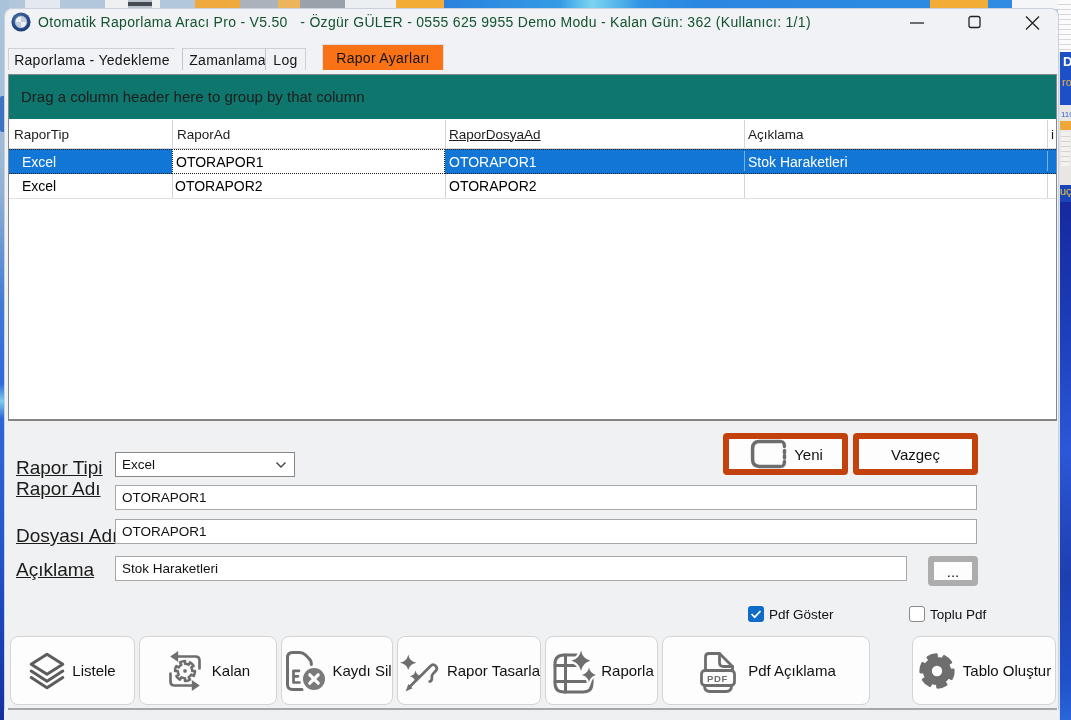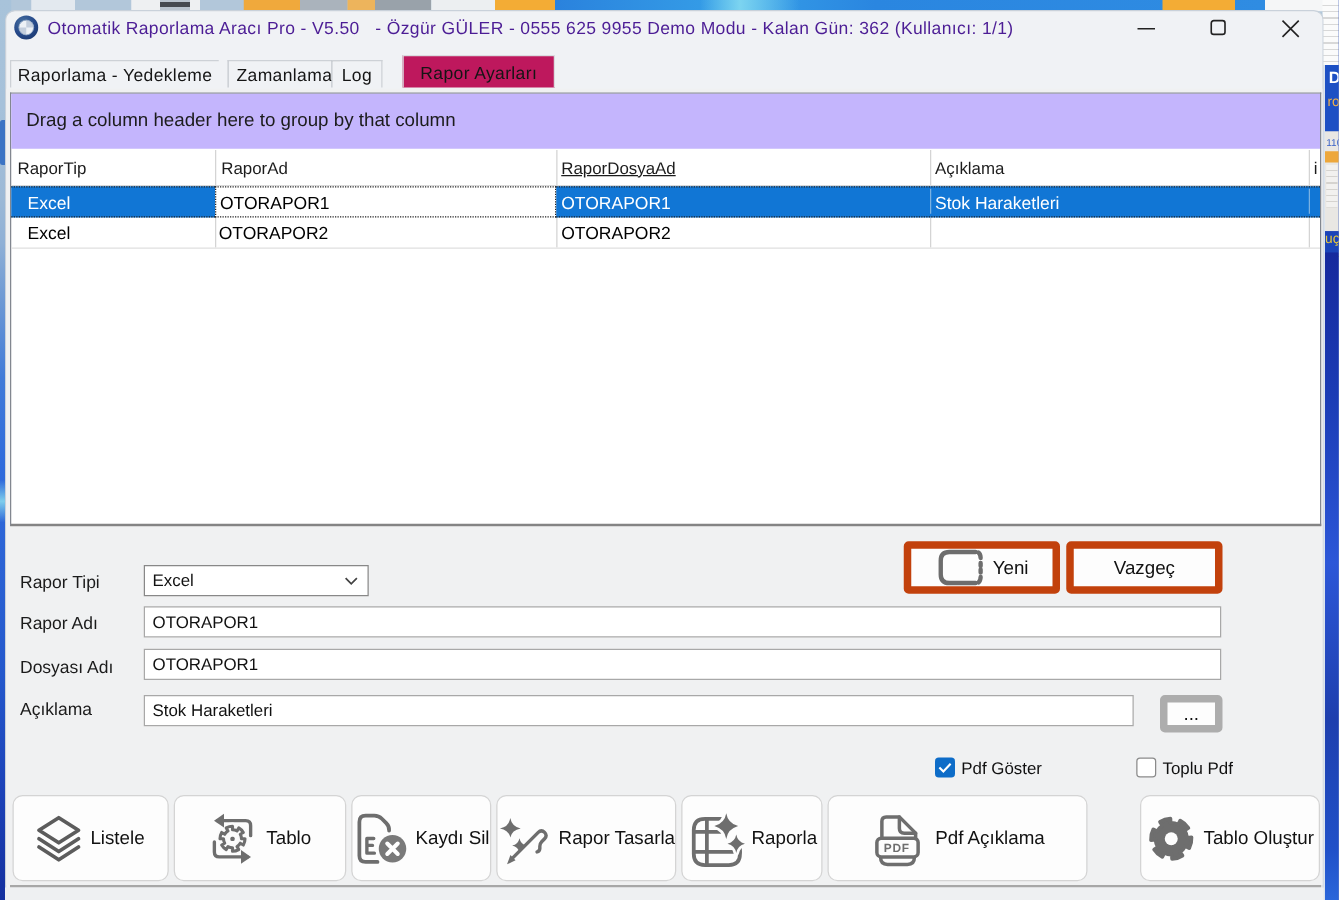--- a/index.html
+++ b/index.html
@@ -16,7 +16,7 @@
   #win{left:4px;top:8px;width:1055px;height:712px;background:#f0f2f5;
        border:1px solid #c9d1da;border-bottom:none;border-radius:8px 8px 0 0;box-sizing:border-box;}
   
-  #title{left:38px;top:14px;font-size:14px;color:#4c1d95;letter-spacing:0.3px;}
+  #title{left:38px;top:14px;font-size:14px;color:#14532d;letter-spacing:0.3px;}
   
   .tab{position:absolute;top:48px;height:22px;font-size:14px;letter-spacing:0.3px;color:#151515;
        display:flex;align-items:center;justify-content:center;box-sizing:border-box;}

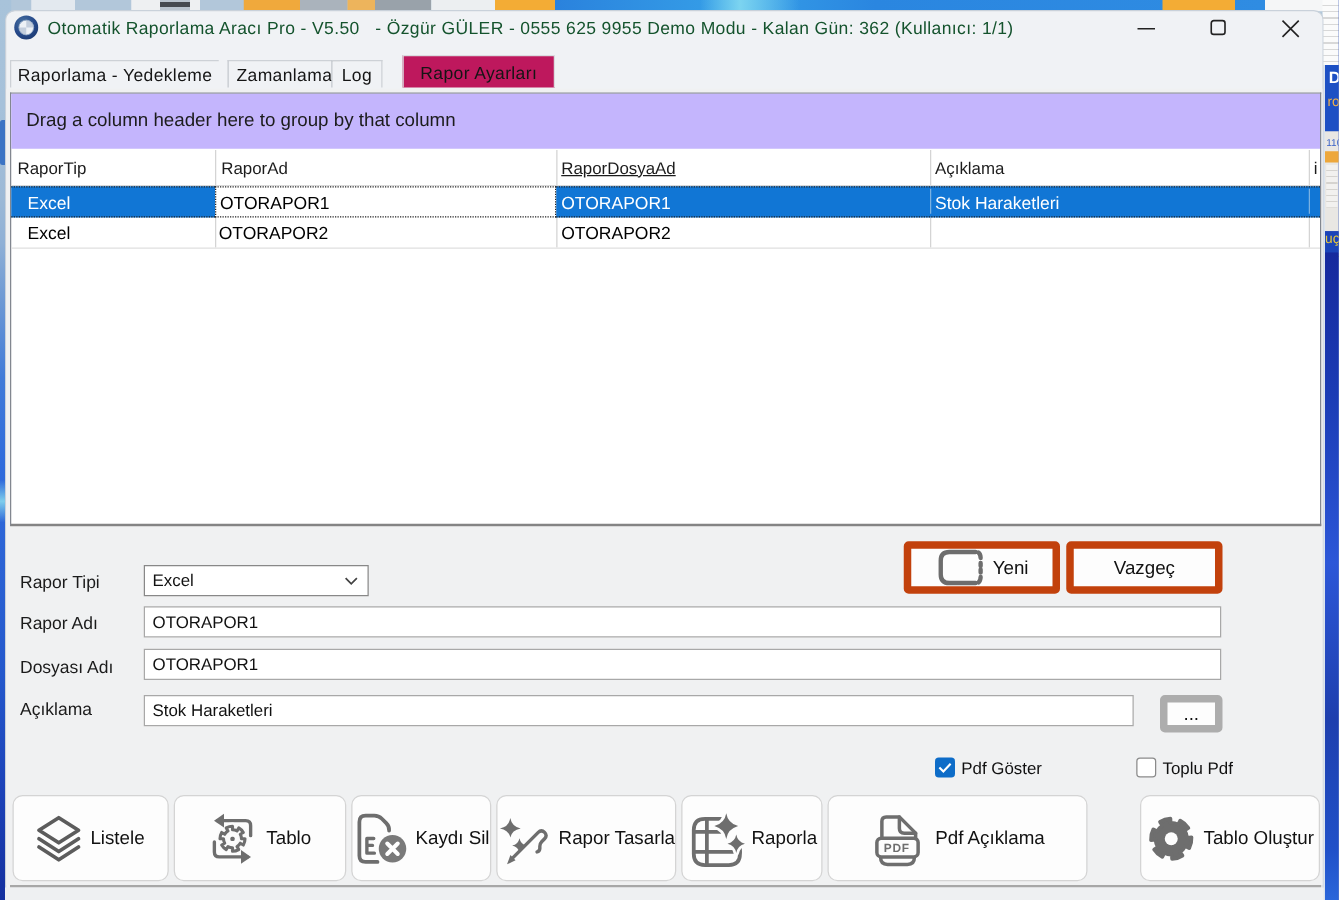--- a/index.html
+++ b/index.html
@@ -20,7 +20,7 @@
   
   .tab{position:absolute;top:48px;height:22px;font-size:14px;letter-spacing:0.3px;color:#151515;
        display:flex;align-items:center;justify-content:center;box-sizing:border-box;}
-  #tab-active{top:44px;height:26px;background:#be185d;border:1px solid #dadcdf;border-bottom:none;}
+  #tab-active{top:44px;height:26px;background:#f97316;border:1px solid #dadcdf;border-bottom:none;}
   
   #grid{left:8px;top:74px;width:1049px;height:347px;background:#fff;border:1px solid #828790;border-bottom:2px solid #848484;box-sizing:border-box;}
   #gpanel{left:0;top:0;width:100%;height:44px;background:#c4b5fd;}

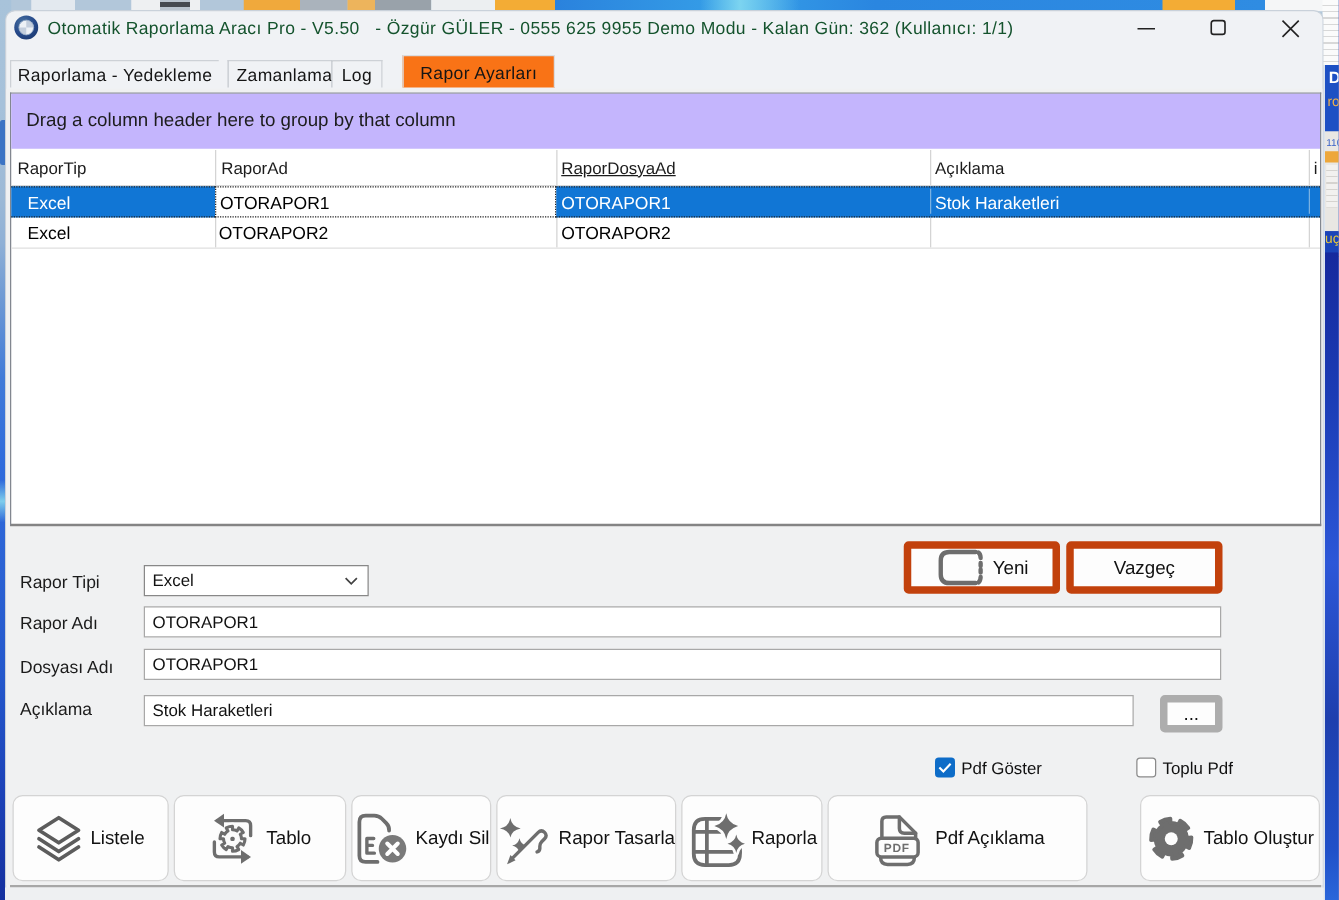--- a/index.html
+++ b/index.html
@@ -23,7 +23,7 @@
   #tab-active{top:44px;height:26px;background:#f97316;border:1px solid #dadcdf;border-bottom:none;}
   
   #grid{left:8px;top:74px;width:1049px;height:347px;background:#fff;border:1px solid #828790;border-bottom:2px solid #848484;box-sizing:border-box;}
-  #gpanel{left:0;top:0;width:100%;height:44px;background:#c4b5fd;}
+  #gpanel{left:0;top:0;width:100%;height:44px;background:#0f766e;}
   #gpanel span{position:absolute;left:12px;top:13px;font-size:15px;color:#1c1c1c;}
   .hcell{position:absolute;top:45px;height:28px;font-size:13.5px;color:#1c1c1c;display:flex;align-items:center;}
   .vline{position:absolute;top:45px;width:1px;background:#d4d4d4;}

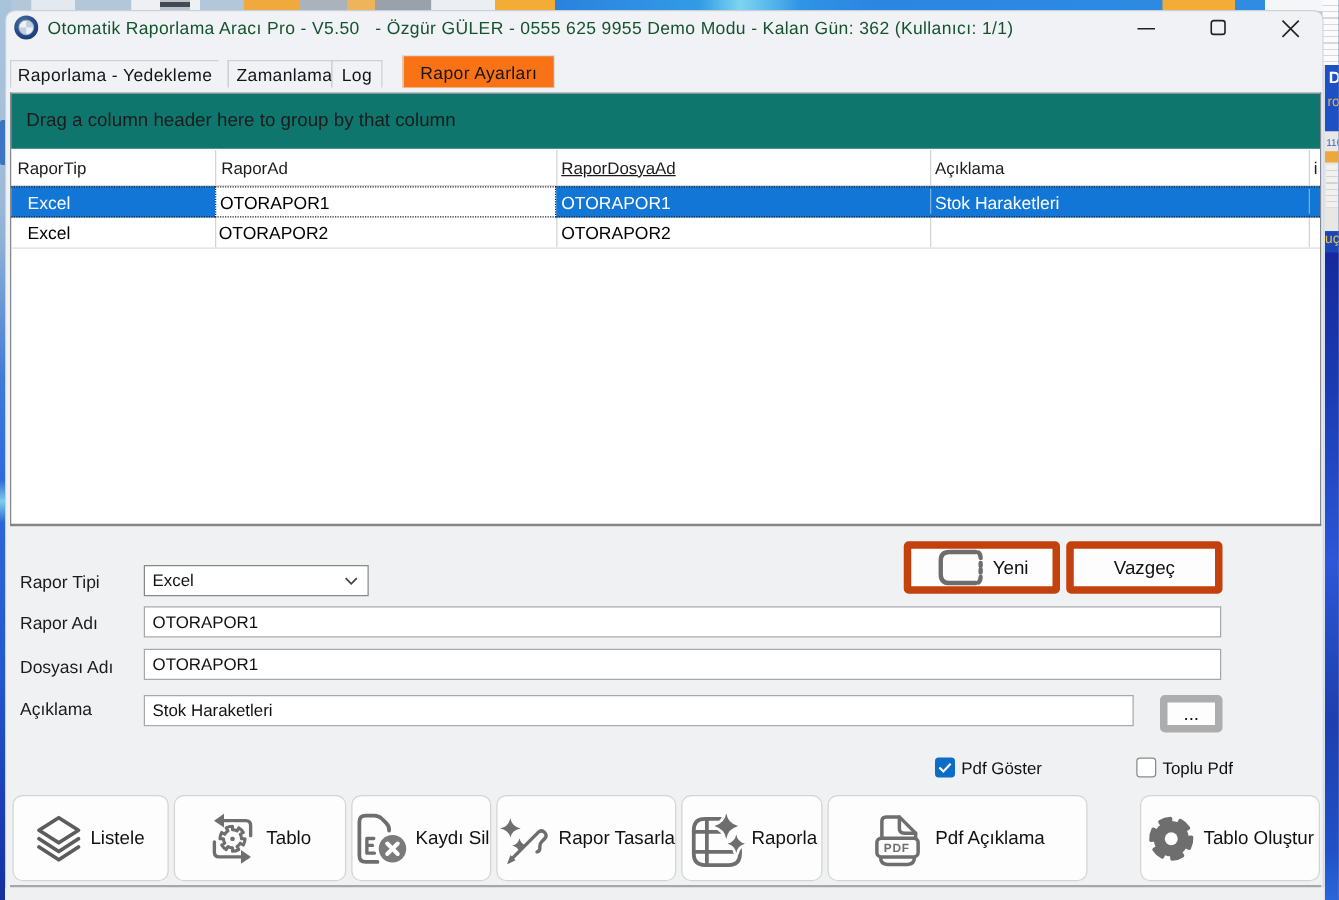--- a/index.html
+++ b/index.html
@@ -31,7 +31,7 @@
   .row{position:absolute;left:0;width:1047px;height:25px;font-size:14px;}
   .cell{position:absolute;top:0;height:25px;display:flex;align-items:center;padding-left:5px;box-sizing:border-box;}
   
-  .lbl{position:absolute;left:16px;font-size:14px;color:#1b1b1b;}
+  .lbl{position:absolute;left:16px;font-size:19px;color:#1b1b1b;text-decoration:underline;}
   .input{position:absolute;left:115px;background:#fff;border:1px solid #a8a8a8;box-sizing:border-box;
          font-size:13.5px;color:#111;display:flex;align-items:center;padding-left:6px;}
   .btn{position:absolute;background:#fdfdfd;border:6px solid #c2410c;border-radius:4px;box-sizing:border-box;

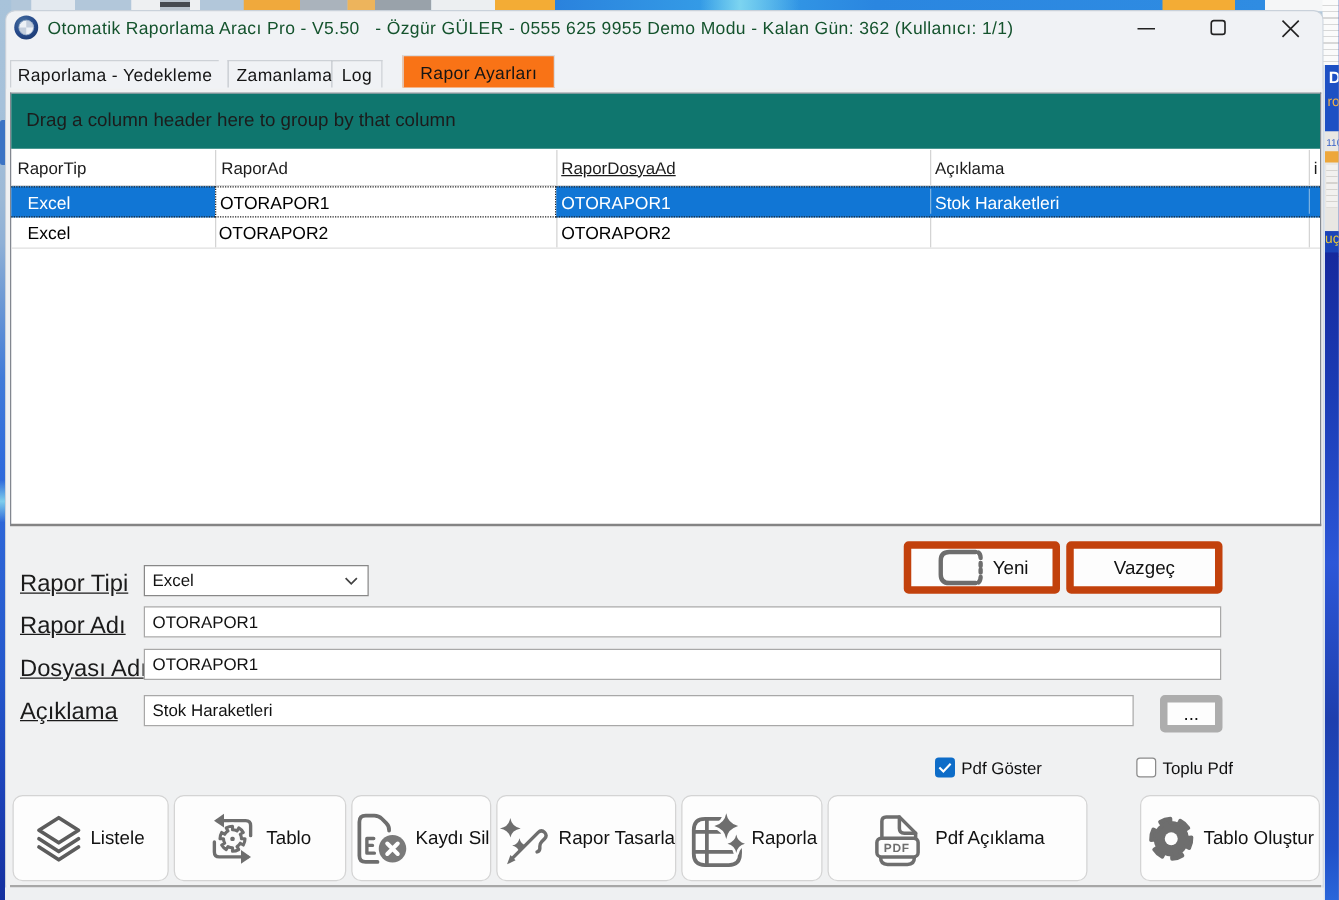--- a/index.html
+++ b/index.html
@@ -140,7 +140,7 @@
   </div>
 
   <div class="lbl" style="top:457px;">Rapor Tipi</div>
-  <div class="lbl" style="top:490px;">Rapor Adı</div>
+  <div class="lbl" style="top:478px;">Rapor Adı</div>
   <div class="lbl" style="top:525px;">Dosyası Adı</div>
   <div class="lbl" style="top:559px;">Açıklama</div>
   <div class="input" style="top:452px;width:180px;height:25px;border-color:#888;">Excel

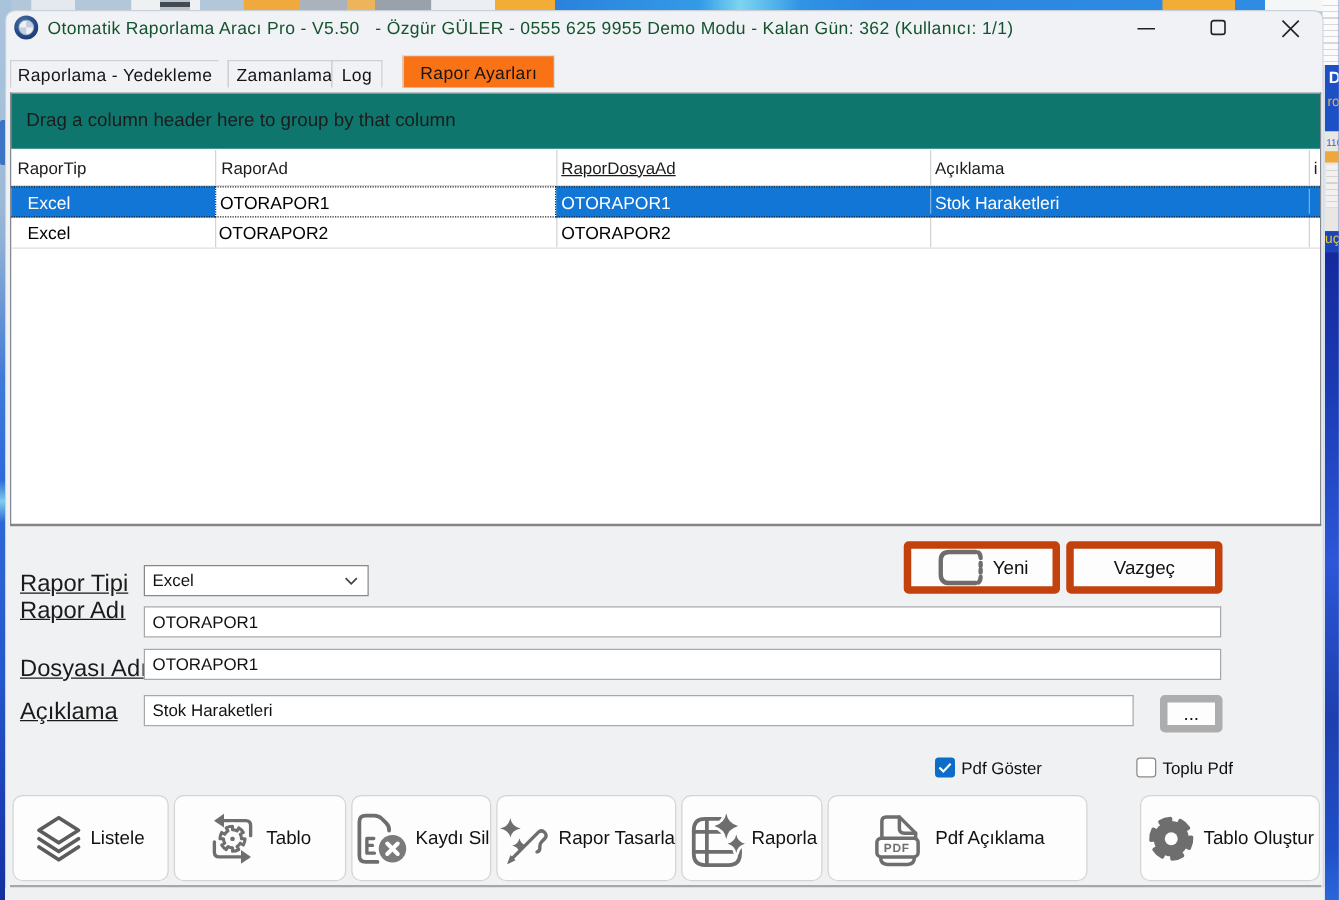--- a/index.html
+++ b/index.html
@@ -197,7 +197,7 @@
       <path d="M25.8 31 L33.8 36.5 L25.8 42 Z" fill="#6e6e6e"></path>
       <rect x="17.3" y="20.3" width="3.4" height="3.4" rx="1.2" fill="#6e6e6e"></rect>
     </svg>
-    <span>Tablo</span>
+    <span>Kalan</span>
   </div>
   <div class="tbtn" style="left:281px;width:112px;gap:4px;">
     <svg width="46" height="46" viewBox="0 0 46 46">

